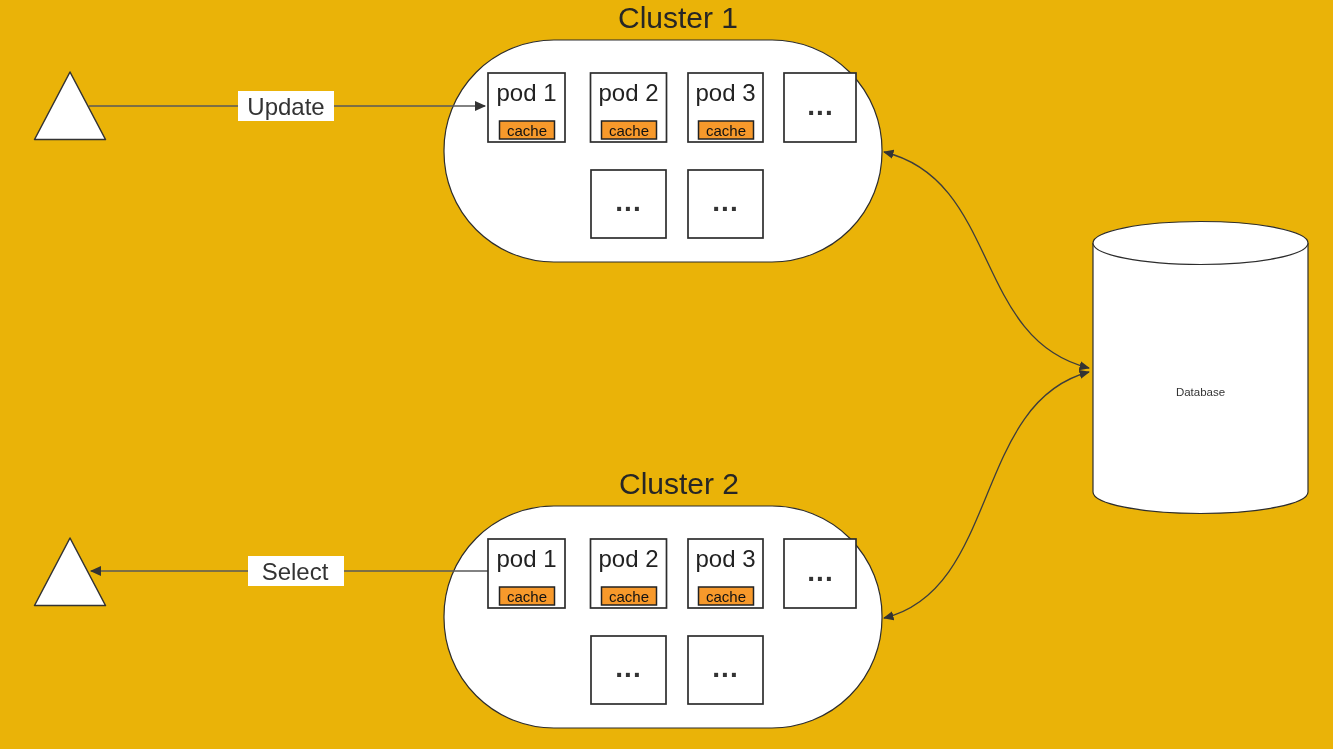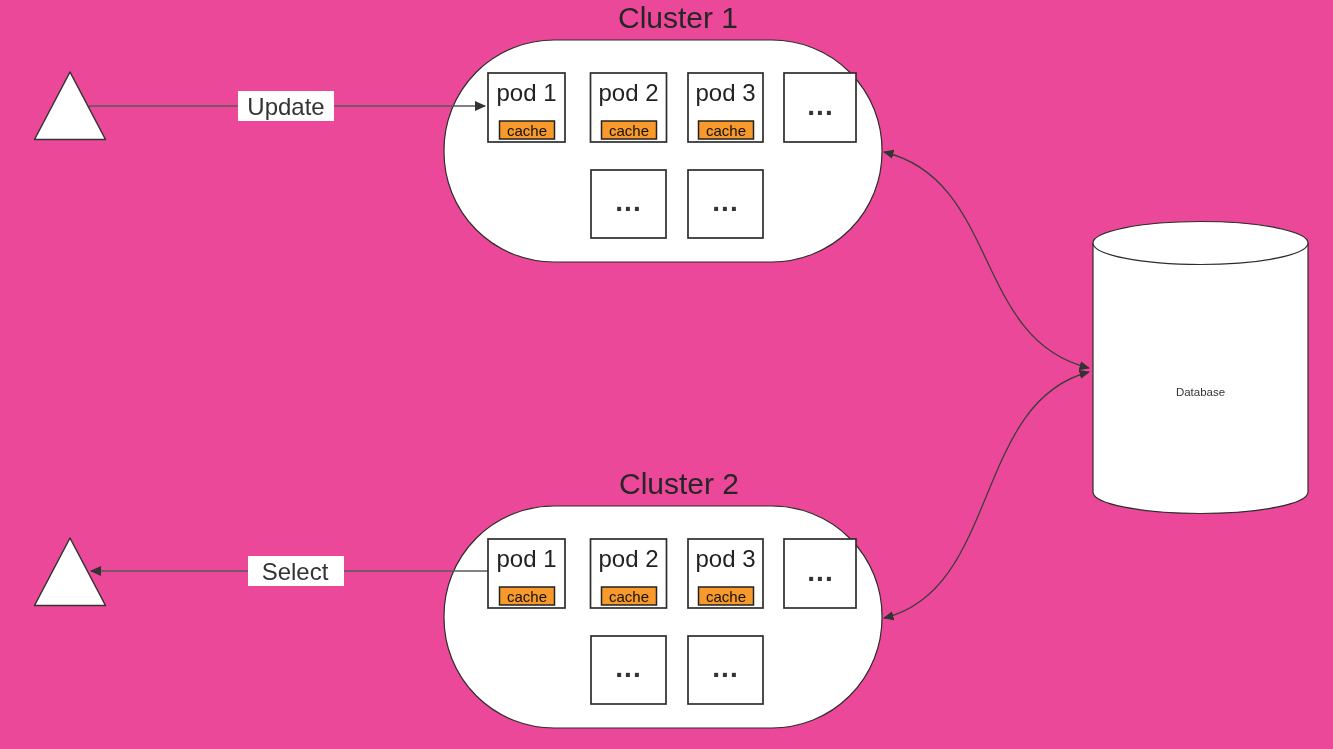--- a/index.html
+++ b/index.html
@@ -3,7 +3,7 @@
 <meta charset="utf-8">
 <style>
   html,body{margin:0;padding:0;background:#ffffff;}
-  .canvas{position:relative;width:1333px;height:749px;background:#ec4899;overflow:hidden;
+  .canvas{position:relative;width:1333px;height:749px;background:#eab308;overflow:hidden;
           font-family:"Liberation Sans", sans-serif;}
   svg{display:block;}
   .stadium{fill:#ffffff;stroke:#2d2d2d;stroke-width:1.2;}

